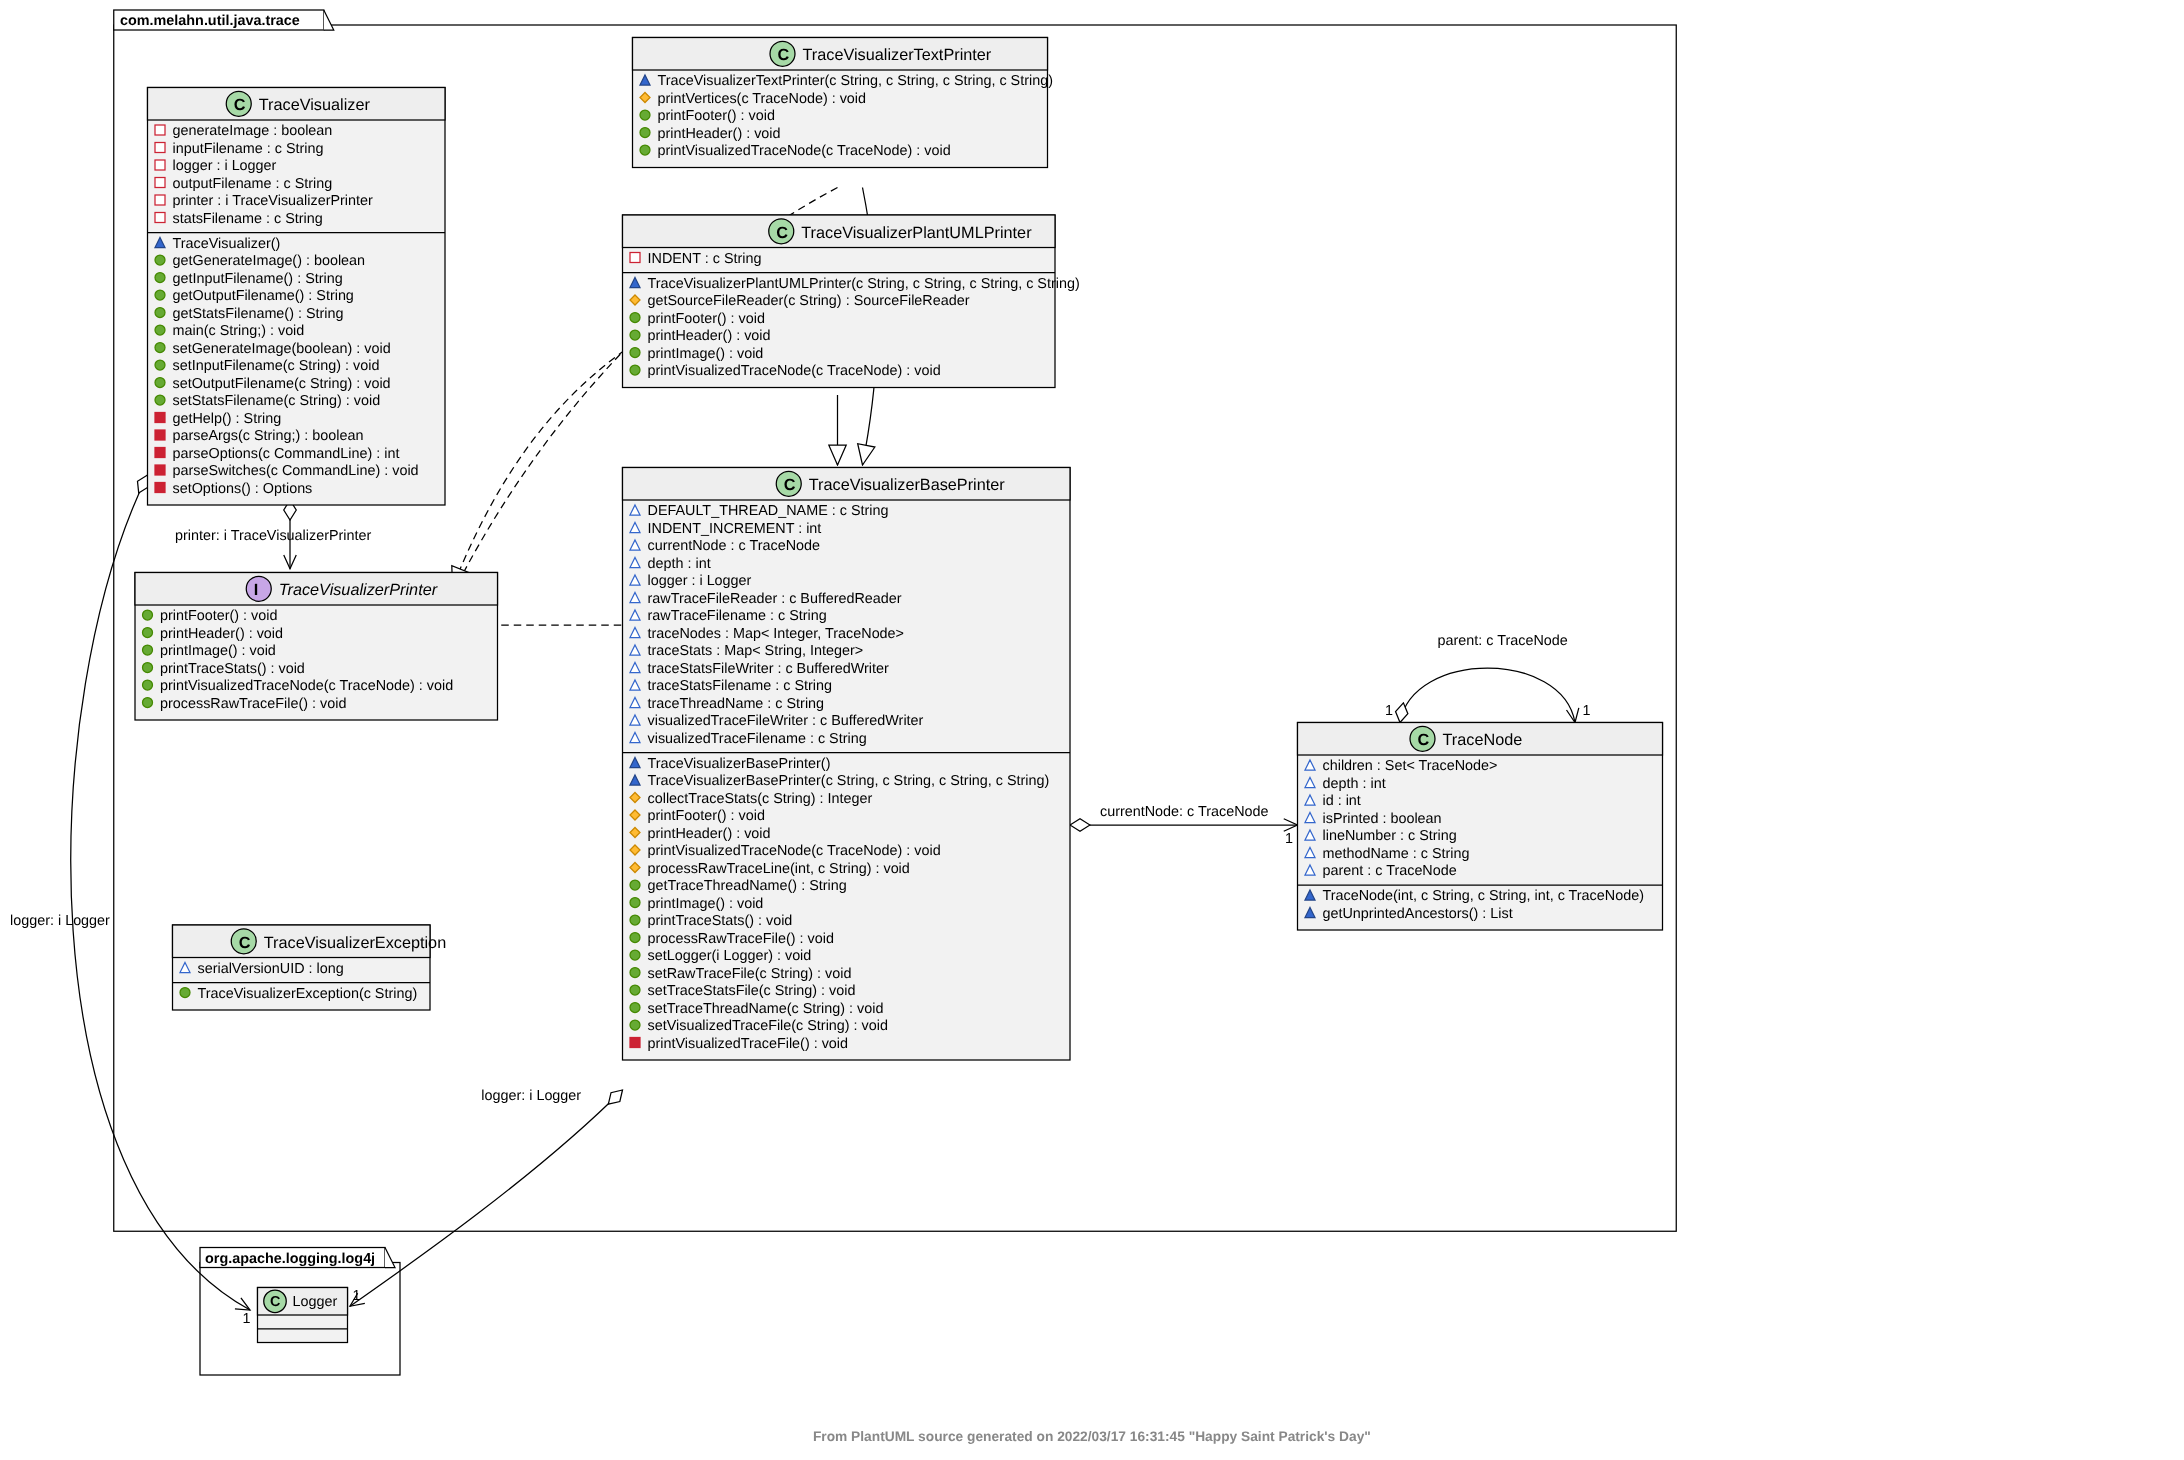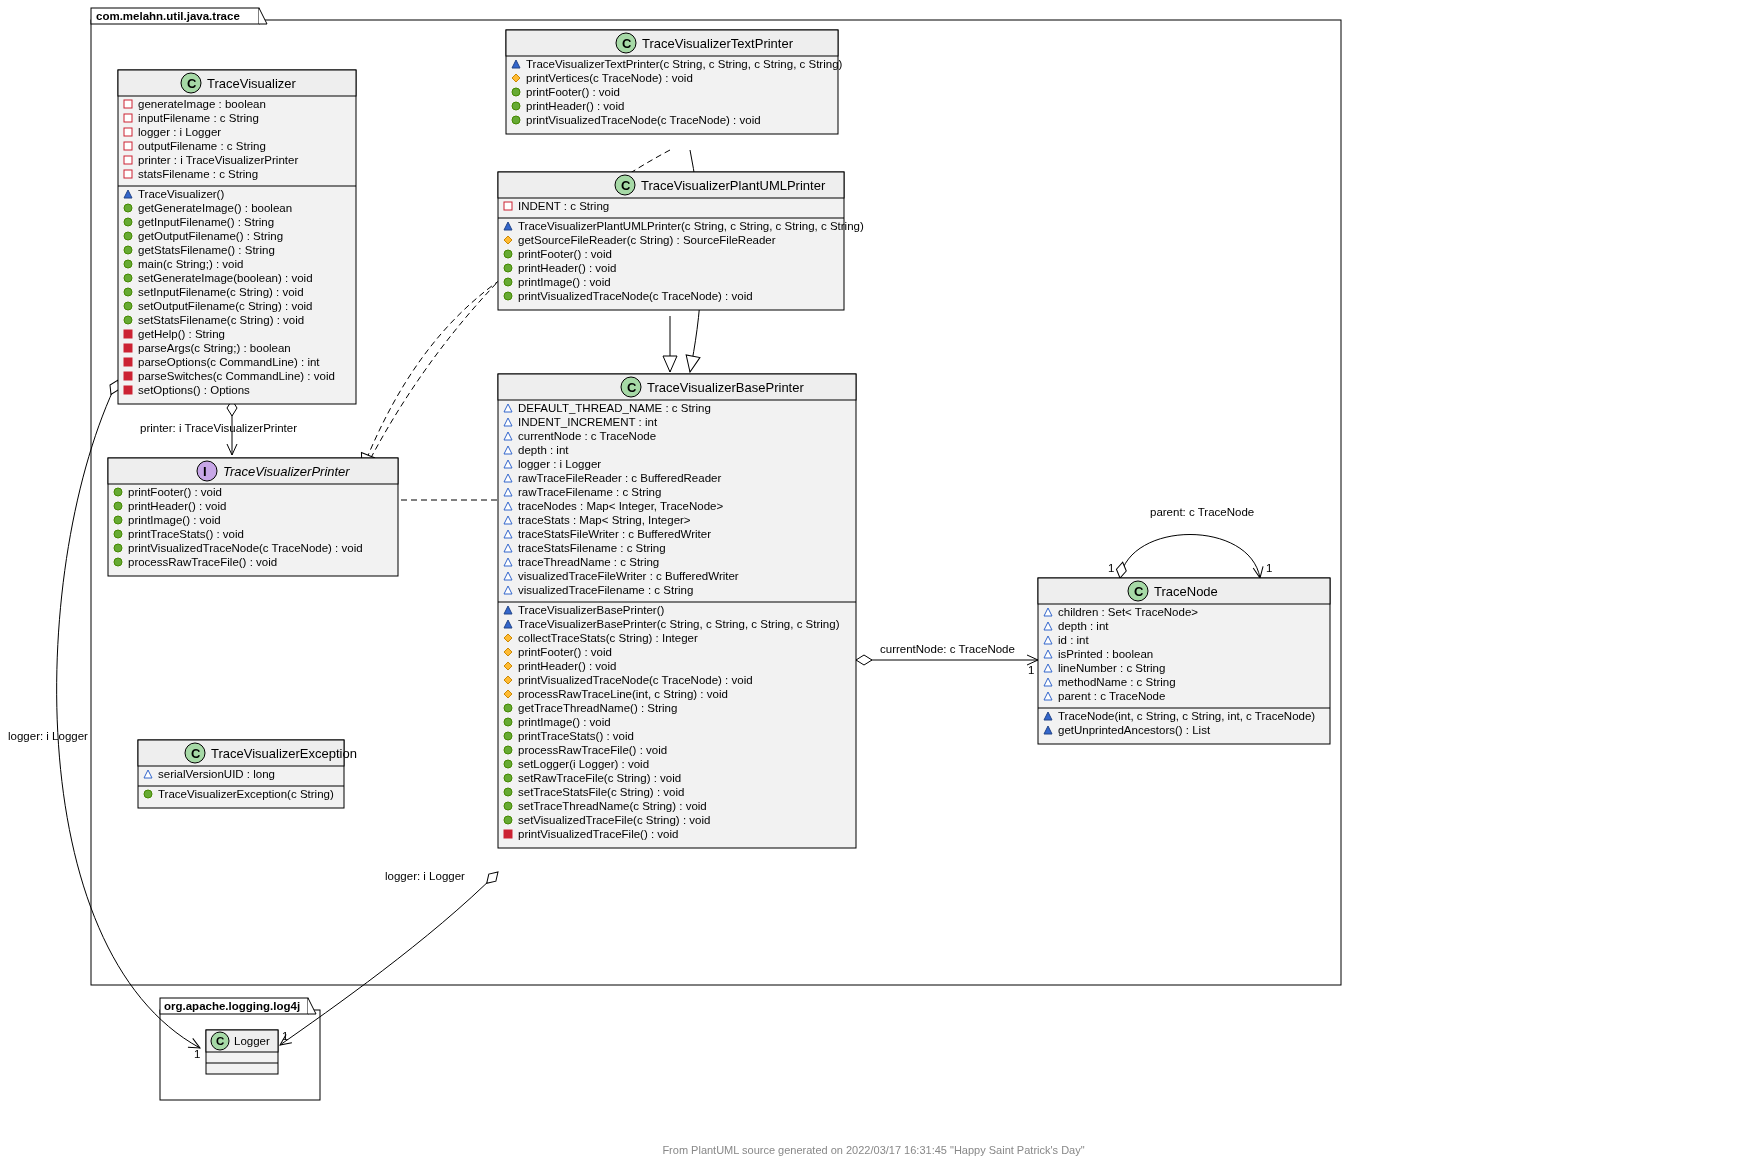--- a/index.html
+++ b/index.html
@@ -4,7 +4,7 @@
 <style>
   html, body { margin:0; padding:0; background:#fff; font-family: Arial, Helvetica, sans-serif; font-size:11.5px; color:#000; }
   svg { display:block; }
-  .footer { text-align:center; color:#888; font-size:11px; margin-top:4px; }
+  .footer { text-align:center; color:#888; font-size:11px; margin-top:4px;font-weight:bold; }
 </style>
 </head>
 <body>

